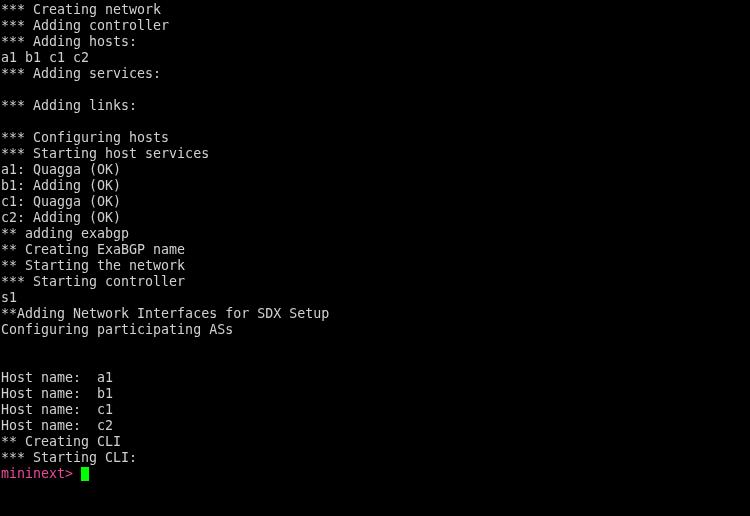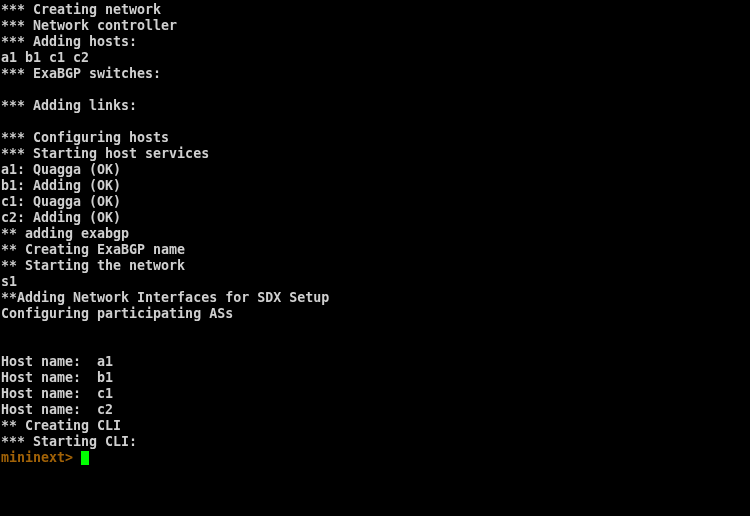--- a/index.html
+++ b/index.html
@@ -21,7 +21,6 @@
     color: #d0d0d0;
     padding: 2px 0 0 1px;
     box-sizing: border-box;
-    font-weight: bold;
     -webkit-font-smoothing: none;
   }
   .line {

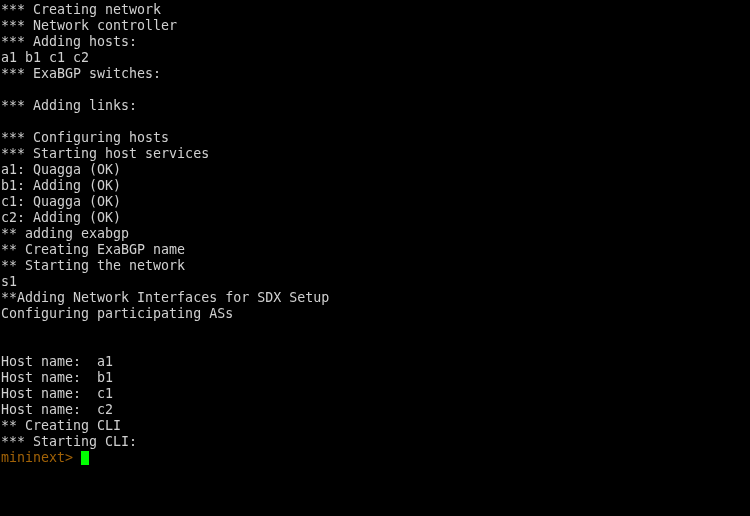--- a/index.html
+++ b/index.html
@@ -57,7 +57,7 @@
 <div id="terminal">
   <div id="output">
       <div class="line">*** Creating network</div>
-      <div class="line">*** Network controller</div>
+      <div class="line">*** Adding controller</div>
       <div class="line">*** Adding hosts:</div>
       <div class="line">a1 b1 c1 c2</div>
       <div class="line">*** ExaBGP switches:</div>

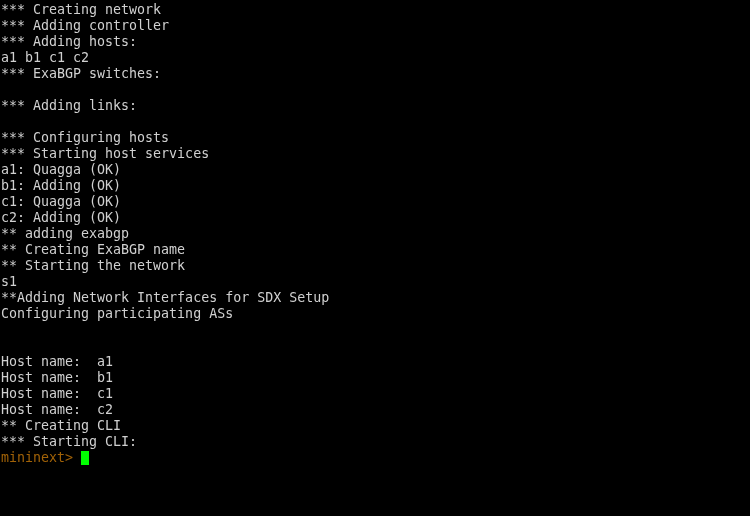--- a/index.html
+++ b/index.html
@@ -60,7 +60,7 @@
       <div class="line">*** Adding controller</div>
       <div class="line">*** Adding hosts:</div>
       <div class="line">a1 b1 c1 c2</div>
-      <div class="line">*** ExaBGP switches:</div>
+      <div class="line">*** Adding services:</div>
       <div class="line blank"></div>
       <div class="line">*** Adding links:</div>
       <div class="line blank"></div>

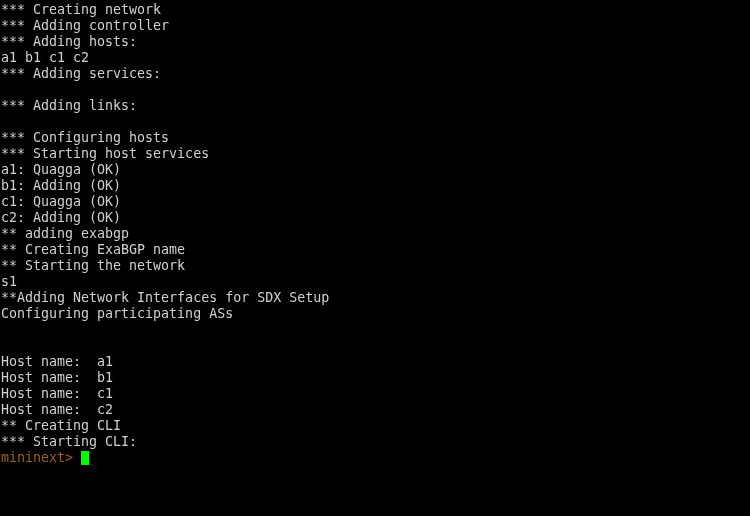--- a/index.html
+++ b/index.html
@@ -73,6 +73,7 @@
       <div class="line">** adding exabgp</div>
       <div class="line">** Creating ExaBGP name</div>
       <div class="line">** Starting the network</div>
+      <div class="line">*** Starting controller</div>
       <div class="line">s1</div>
       <div class="line">**Adding Network Interfaces for SDX Setup</div>
       <div class="line">Configuring participating ASs</div>

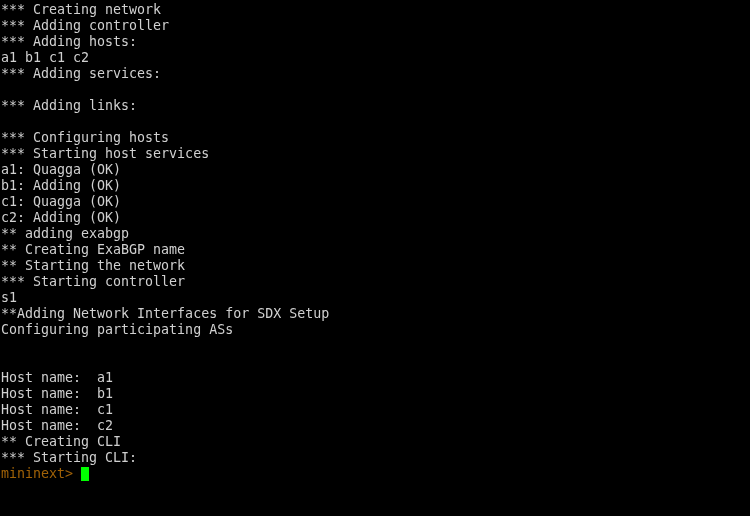--- a/index.html
+++ b/index.html
@@ -41,7 +41,7 @@
   }
   .prompt-text {
     white-space: pre;
-    color: #a16207;
+    color: #ec4899;
   }
   .cursor {
     display: inline-block;

